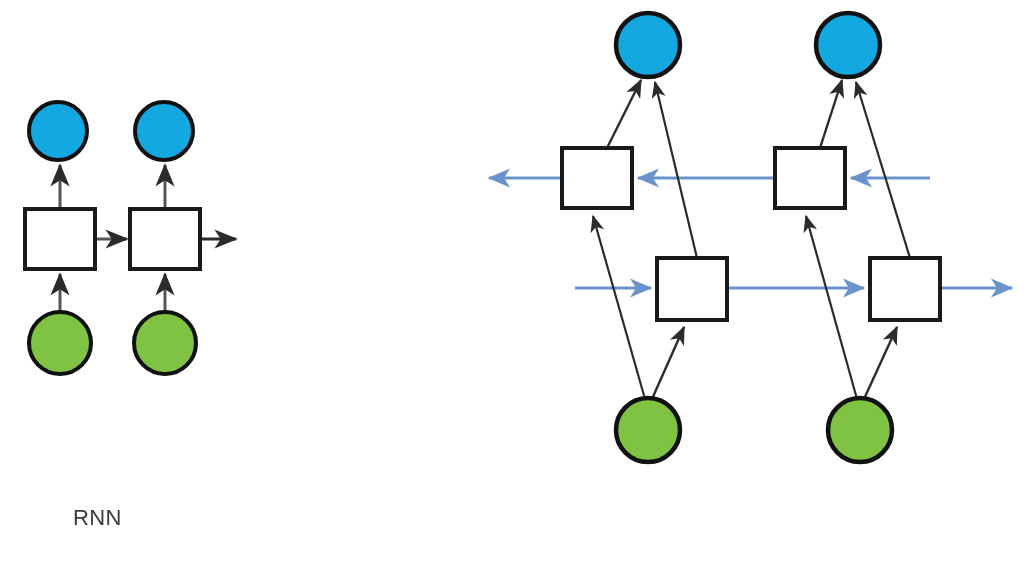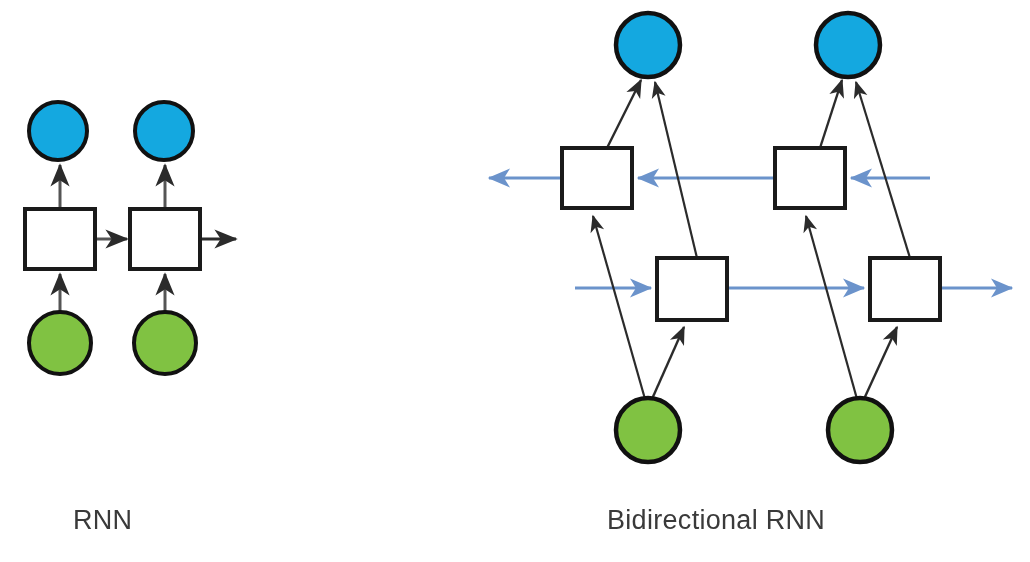--- a/index.html
+++ b/index.html
@@ -30,7 +30,7 @@
   .diagram-label {
     position: absolute;
     font-family: "Liberation Sans", sans-serif;
-    font-size: 27px;
+    font-size: 22px;
     color: #3a3a3a;
     letter-spacing: 0.3px;
     white-space: nowrap;

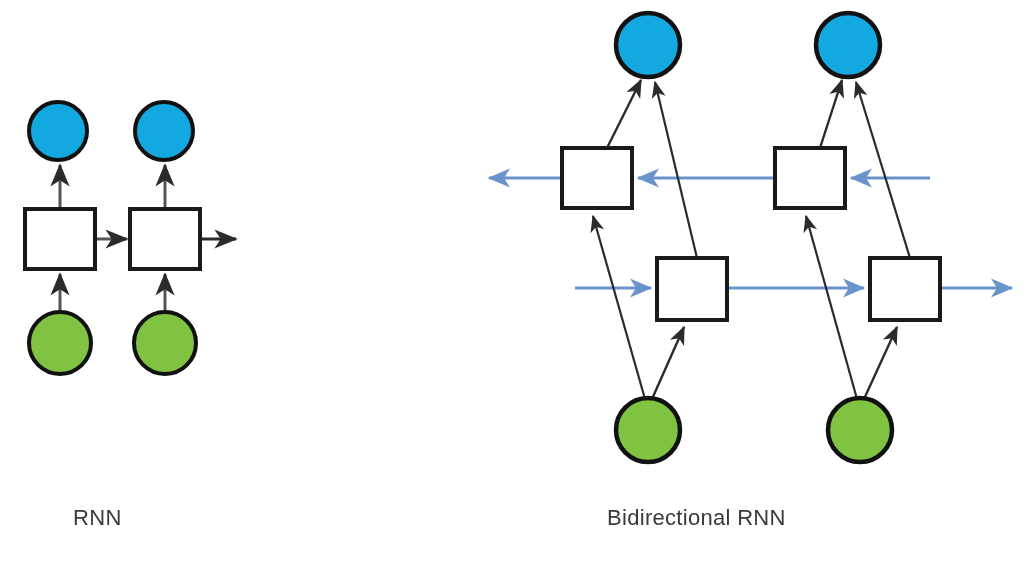--- a/index.html
+++ b/index.html
@@ -153,7 +153,6 @@
 
   <div class="diagram-label" id="label-rnn">RNN</div>
 
-  <div class="diagram-label" id="label-birnn">Bidirectional RNN</div>
 
 </div>
 

